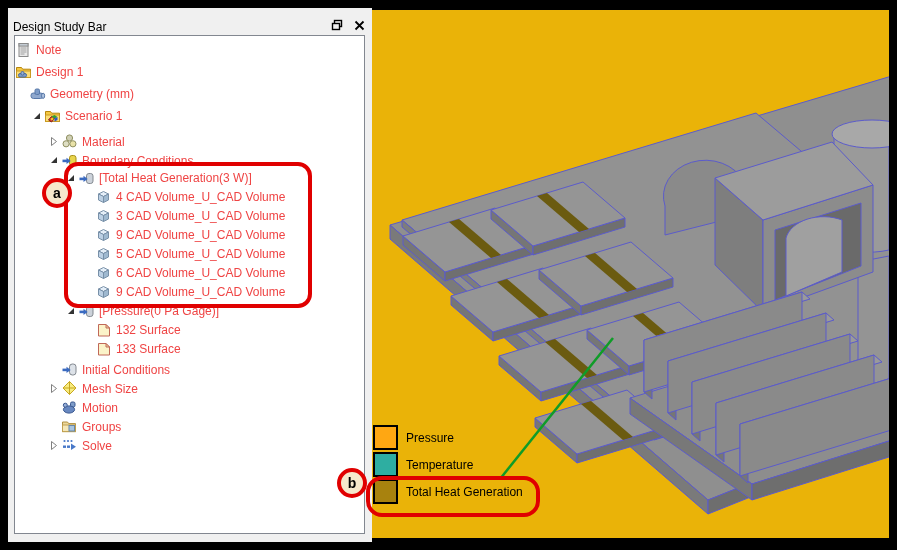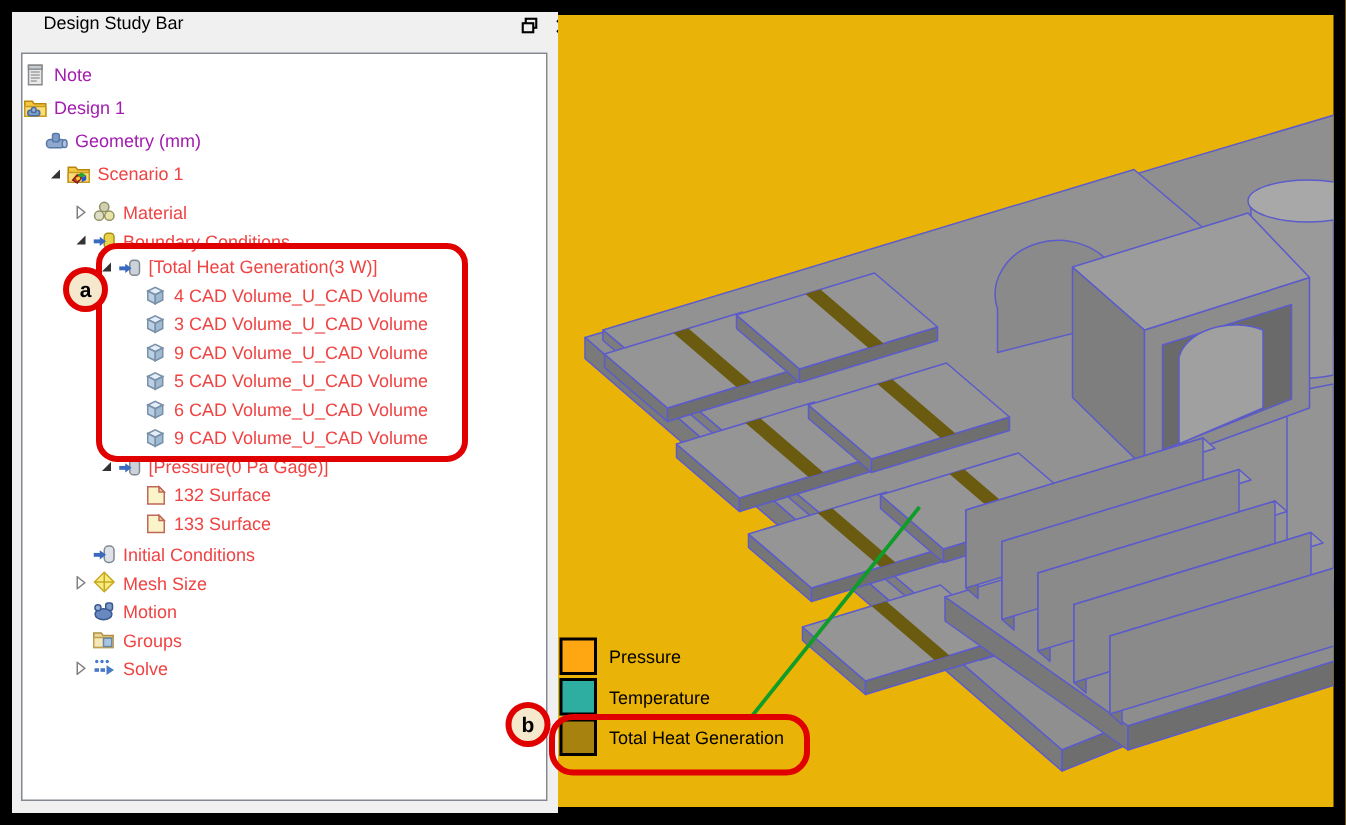--- a/index.html
+++ b/index.html
@@ -7,7 +7,7 @@
 
   
   .panel{position:absolute;left:8px;top:8px;width:364px;height:534px;background:#f0f0f0;}
-  .titlebar{position:absolute;left:0;top:0;width:100%;height:26px;display:flex;align-items:flex-start;margin-left:16px;}
+  .titlebar{position:absolute;left:0;top:0;width:100%;height:26px;display:flex;align-items:flex-end;}
   .titlebar .title{font-size:12px;color:#000;padding-left:5px;flex:1;}
   .tb-btn{width:18px;height:18px;display:flex;align-items:center;justify-content:center;margin-right:4px;cursor:default;}
   .tree-box{position:absolute;left:6px;top:27px;width:351px;height:499px;background:#fff;border:1px solid #828790;overflow:hidden;padding-top:3px;box-sizing:border-box;}

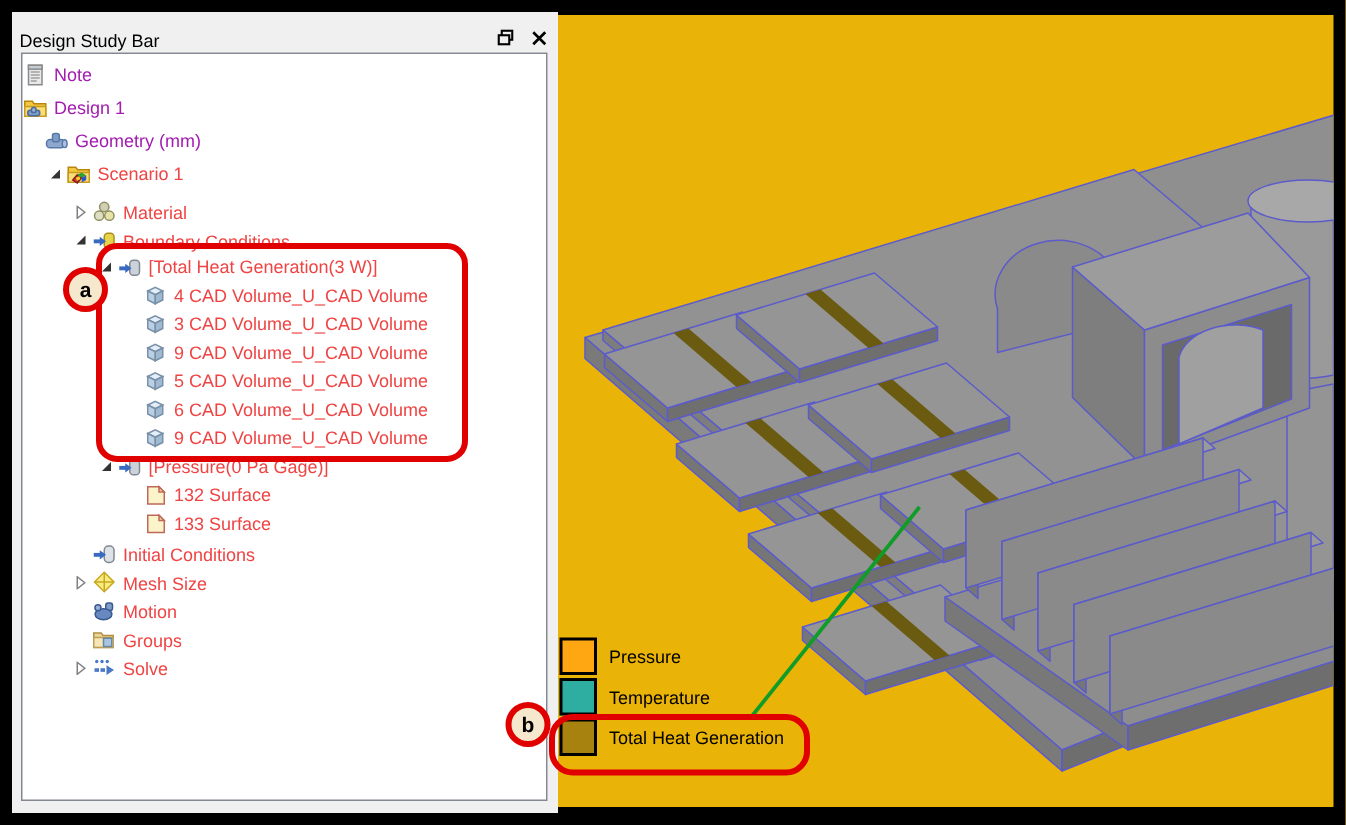--- a/index.html
+++ b/index.html
@@ -13,7 +13,7 @@
   .tree-box{position:absolute;left:6px;top:27px;width:351px;height:499px;background:#fff;border:1px solid #828790;overflow:hidden;padding-top:3px;box-sizing:border-box;}
   .row{display:flex;align-items:center;height:19px;white-space:nowrap;font-size:12px;color:#ef4444;}
   .row.tall{height:22px;}
-  .row.black{color:#a21caf;}
+  .row.black{color:#ef4444;}
   .row.bold{font-weight:normal;}
   .lv0{padding-left:0px;} .lv1{padding-left:14px;} .lv2{padding-left:31px;align-items:flex-end;} .lv3{padding-left:48px;} .lv4{padding-left:65px;}
   .arrow{width:15px;height:16px;flex:0 0 15px;display:flex;align-items:center;justify-content:center;}

